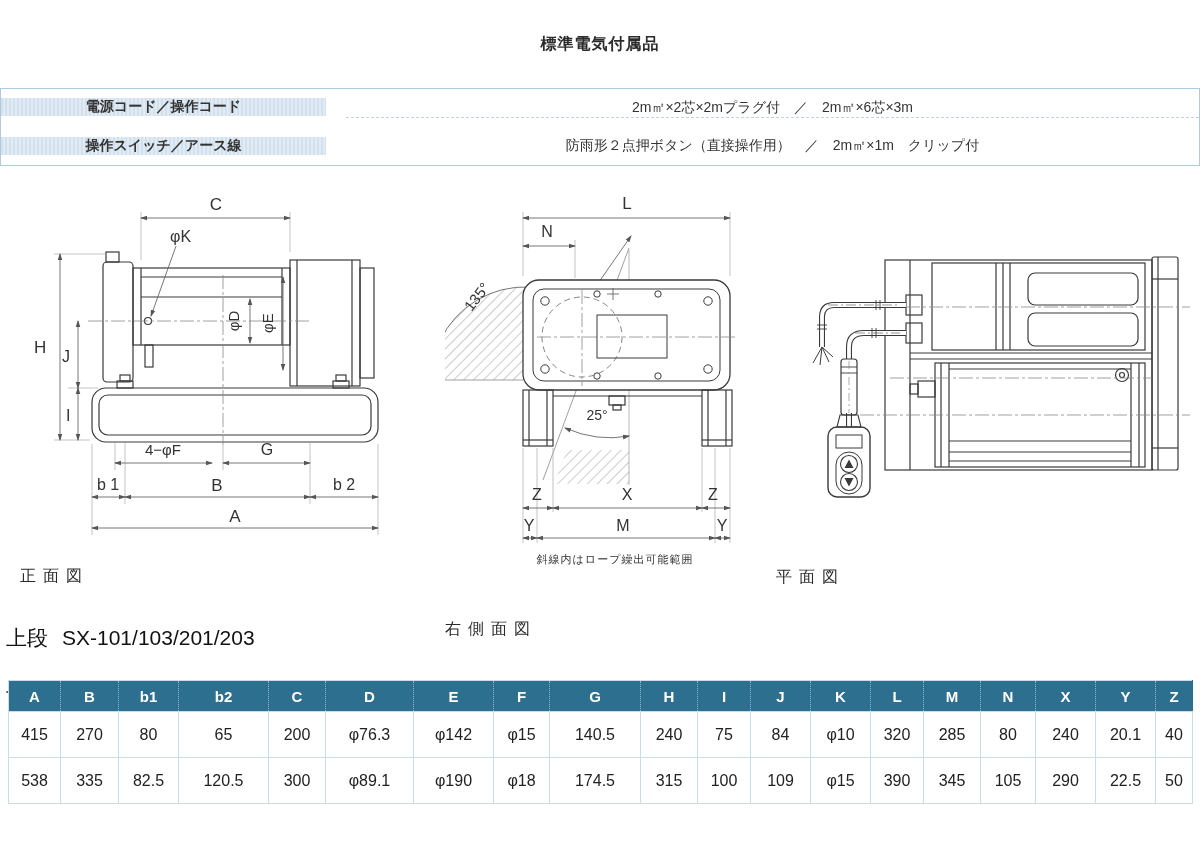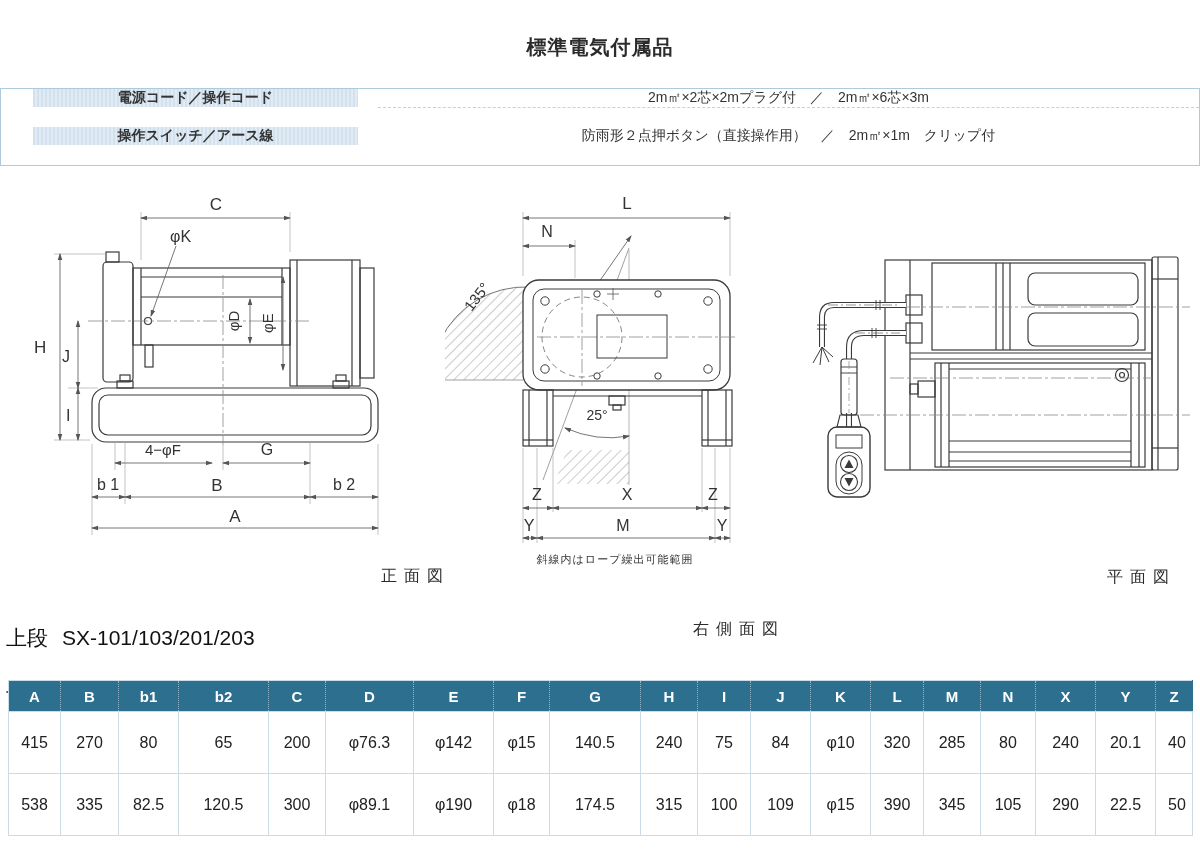--- a/index.html
+++ b/index.html
@@ -6,7 +6,7 @@
   .page{position:relative;width:1200px;height:850px;background:#fff;overflow:hidden;
         font-family:"Liberation Sans","DejaVu Sans",sans-serif;color:#333;}
   .title{position:absolute;top:34px;left:0;width:1200px;text-align:center;
-         font-size:20px;font-weight:bold;color:#2b2b2b;letter-spacing:1px;}
+         font-size:16px;font-weight:bold;color:#2b2b2b;letter-spacing:1px;}
   
   .spec{position:absolute;top:88px;left:0;width:1198px;border:1px solid #aecbdd;}
   .spec-row{display:flex;height:38px;align-items:flex-start;padding-left:32px;}

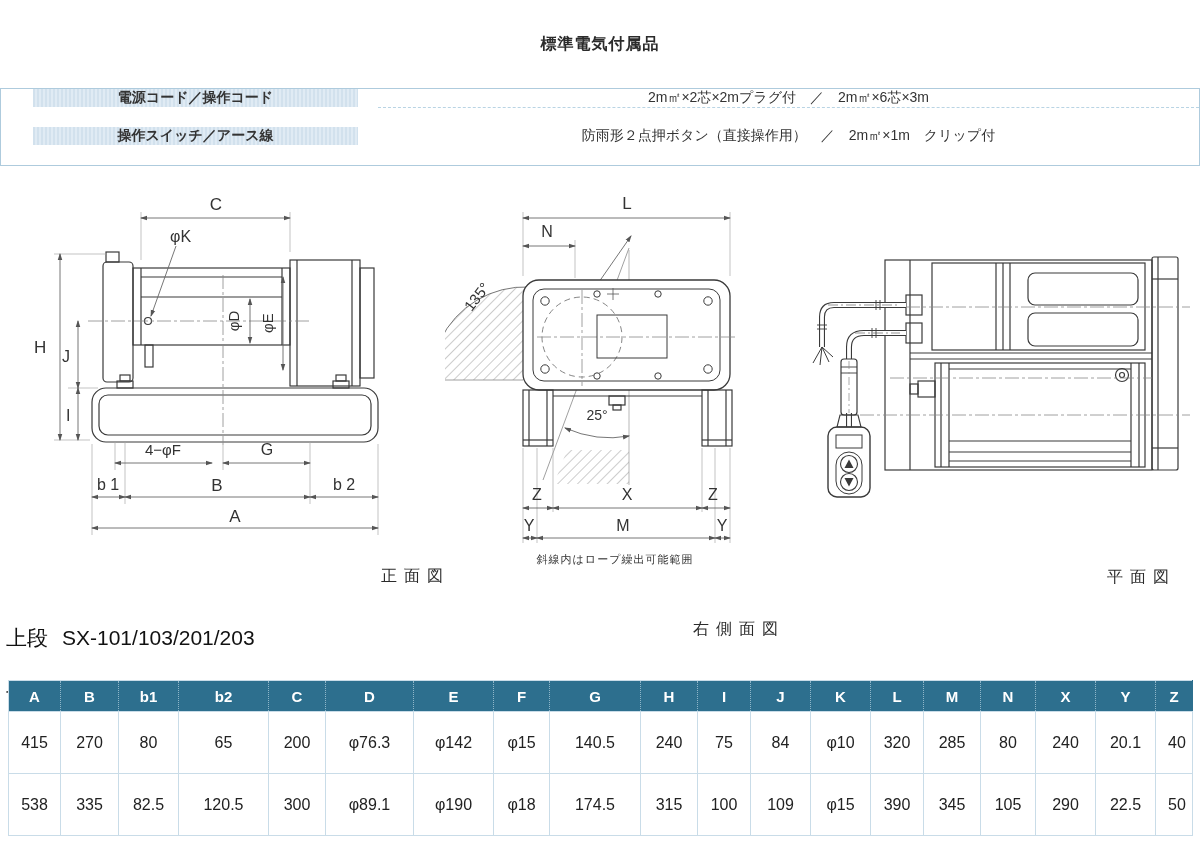--- a/index.html
+++ b/index.html
@@ -9,7 +9,7 @@
          font-size:16px;font-weight:bold;color:#2b2b2b;letter-spacing:1px;}
   
   .spec{position:absolute;top:88px;left:0;width:1198px;border:1px solid #aecbdd;}
-  .spec-row{display:flex;height:38px;align-items:flex-start;padding-left:32px;}
+  .spec-row{display:flex;height:38px;align-items:center;}
   .spec-label{width:325px;display:flex;align-items:center;justify-content:center;
       font-size:14px;font-weight:bold;color:#333;
       background:repeating-linear-gradient(90deg,#d2e1ed 0 2px,#e0ebf4 2px 4px);}

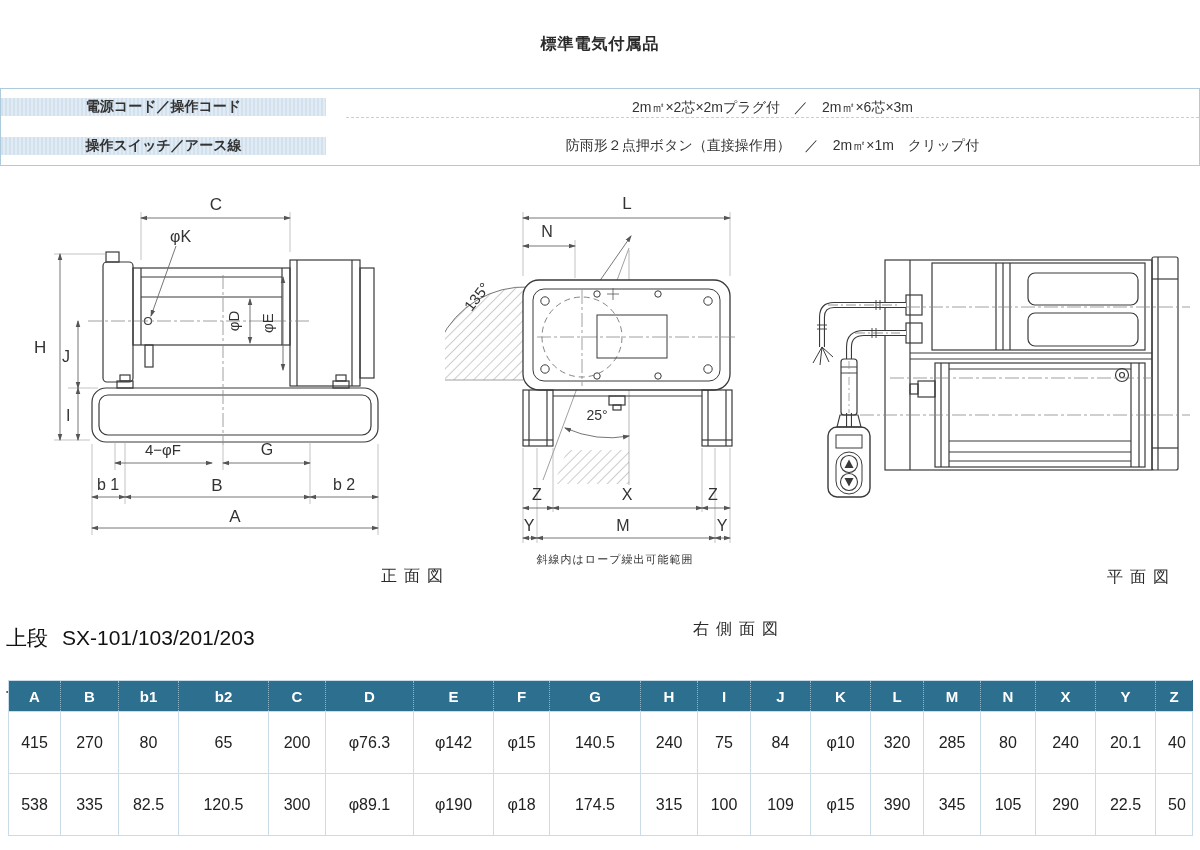--- a/index.html
+++ b/index.html
@@ -20,7 +20,7 @@
   
   .draw{position:absolute;}
   svg text{font-family:"Liberation Sans","DejaVu Sans",sans-serif;fill:#333;}
-  .caption{position:absolute;text-align:right;font-size:16px;color:#2b2b2b;
+  .caption{position:absolute;text-align:left;font-size:16px;color:#2b2b2b;
            letter-spacing:7px;}
   .note{position:absolute;text-align:center;font-size:11px;color:#333;letter-spacing:1px;}
   

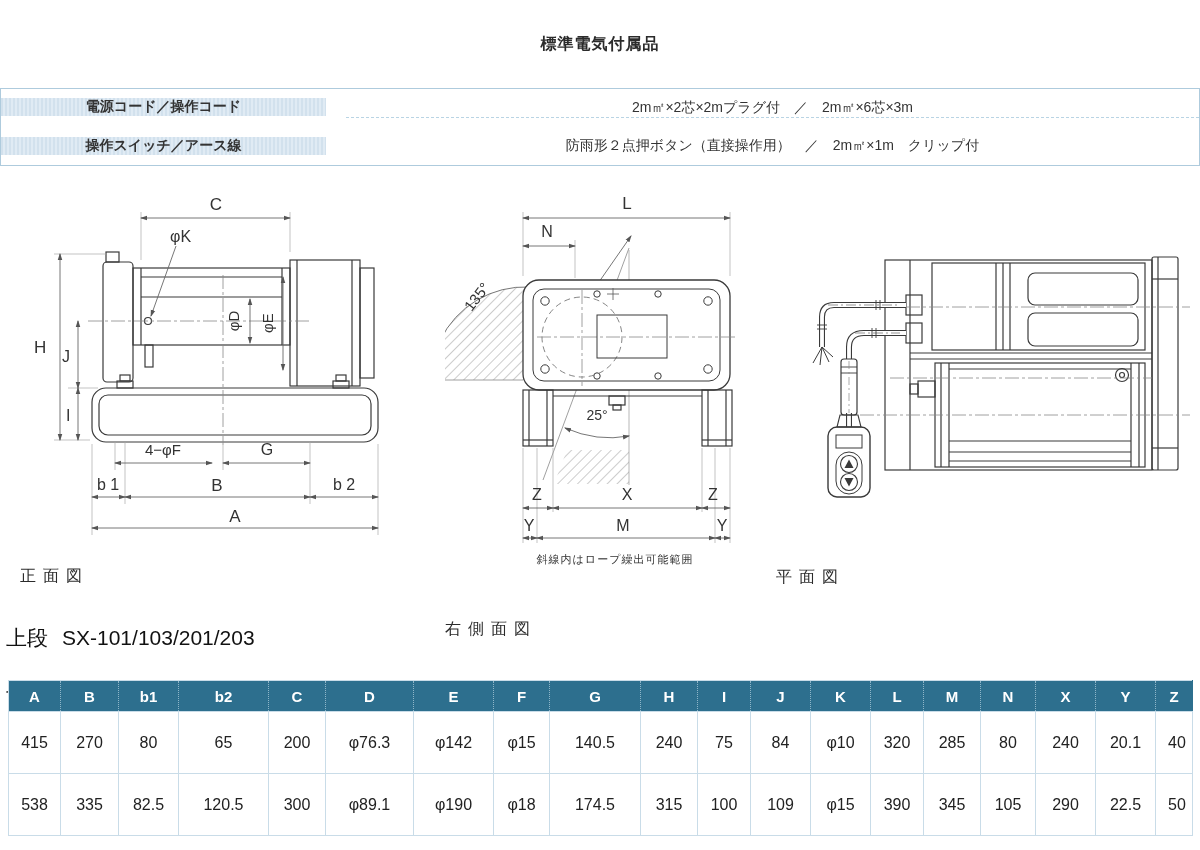--- a/index.html
+++ b/index.html
@@ -35,7 +35,7 @@
       padding:0;text-align:center;}
   table.dim th:last-child{border-right:1px solid #2d6f8e;}
   table.dim td{background:#fff;color:#222;font-size:16px;height:37px;
-      border:1px solid #c9dce8;text-align:center;padding:12px;}
+      border:1px solid #c9dce8;text-align:center;padding:4px;}
 </style>
 </head>
 <body>

